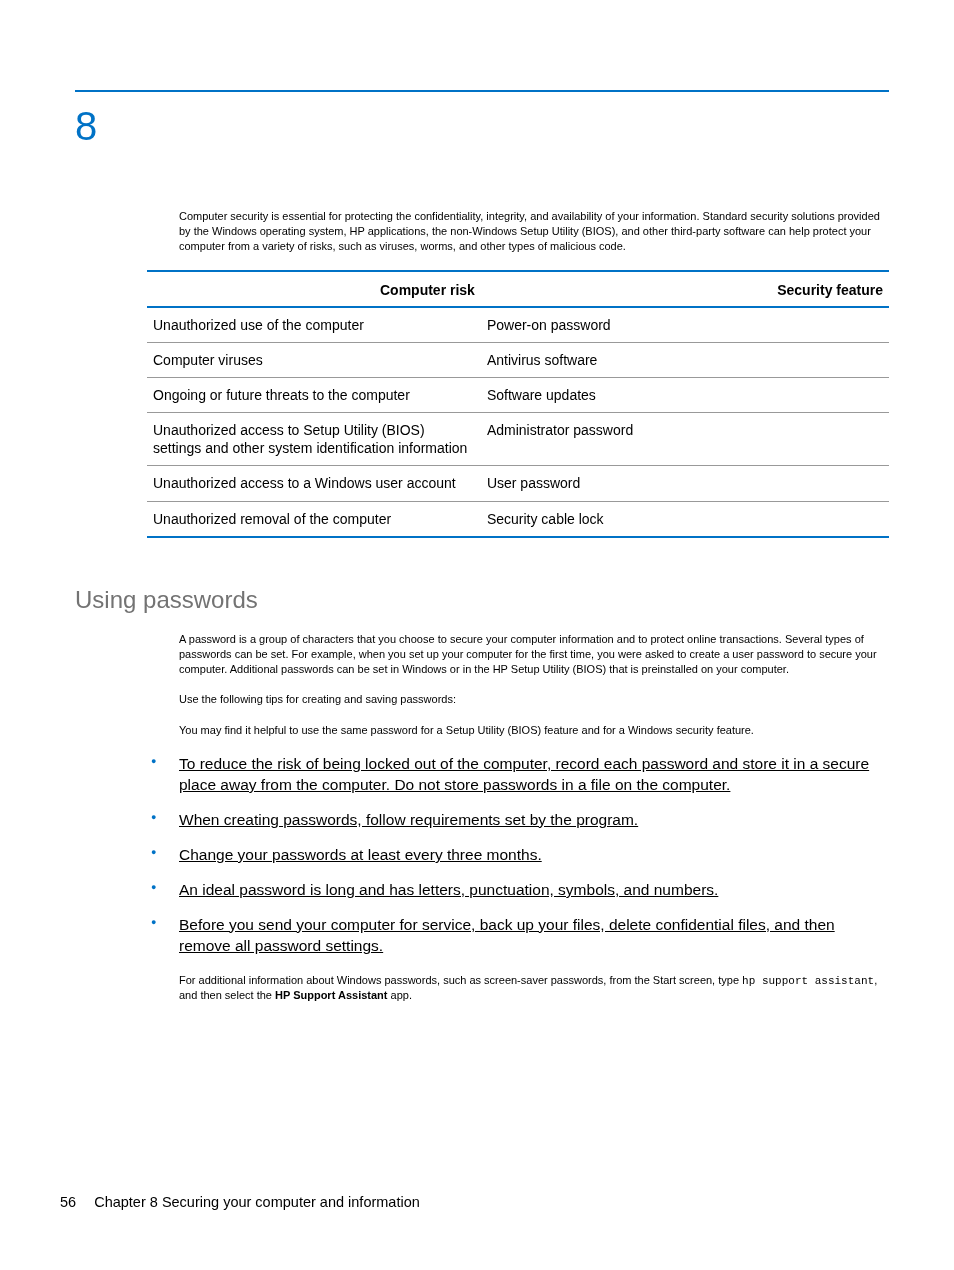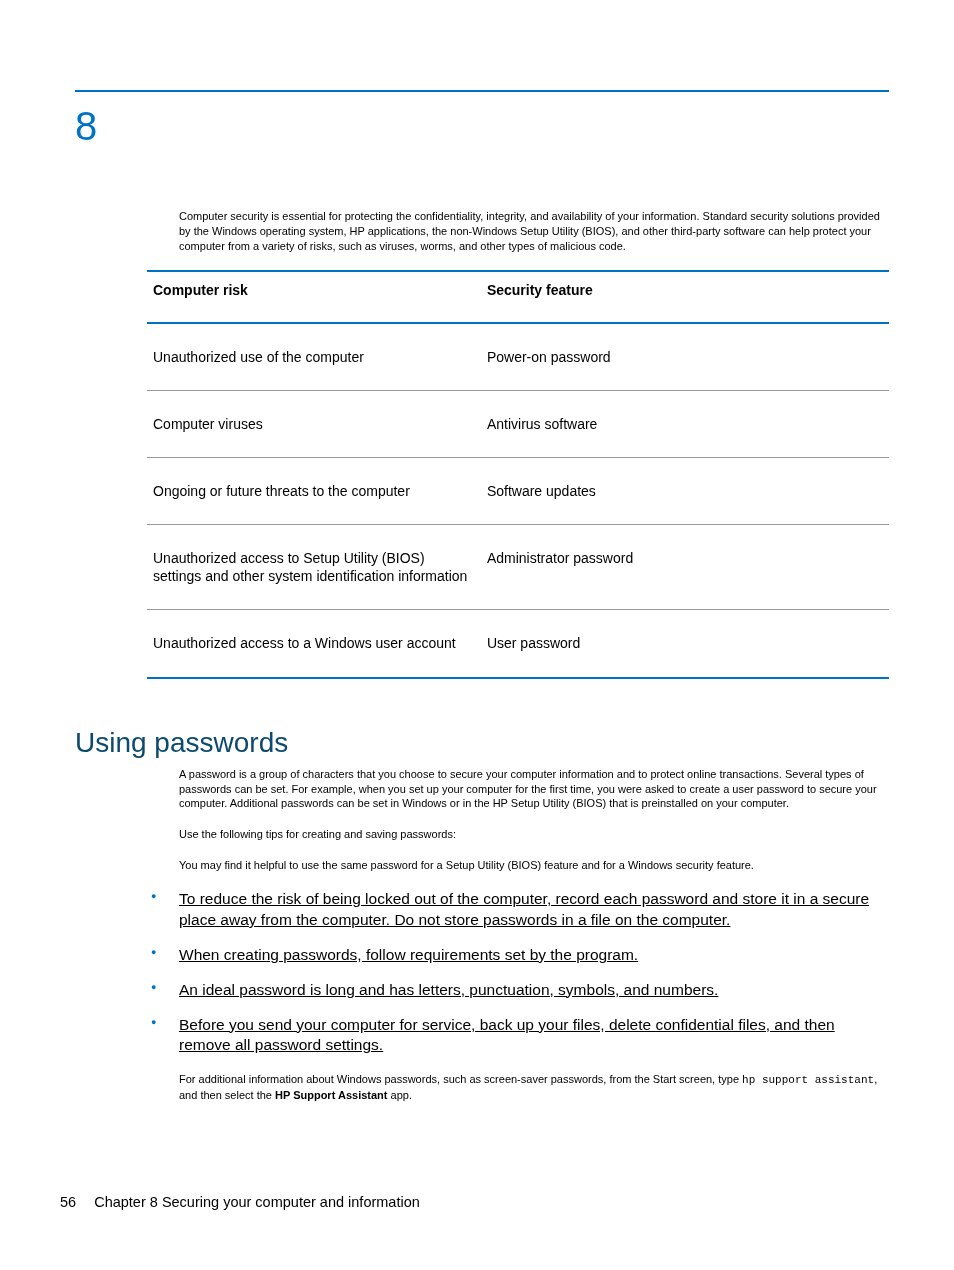--- a/index.html
+++ b/index.html
@@ -77,9 +77,9 @@
       border-bottom: 2px solid #0072c6;
     }
     .risk-table th {
-      text-align: left;
+      text-align: right;
       font-weight: bold;
-      padding: 10px 6px 24px 6px;
+      padding: 10px 6px 8px 6px;
     }
     .risk-table th:first-child { width: 45%; }
     .risk-table tbody tr {

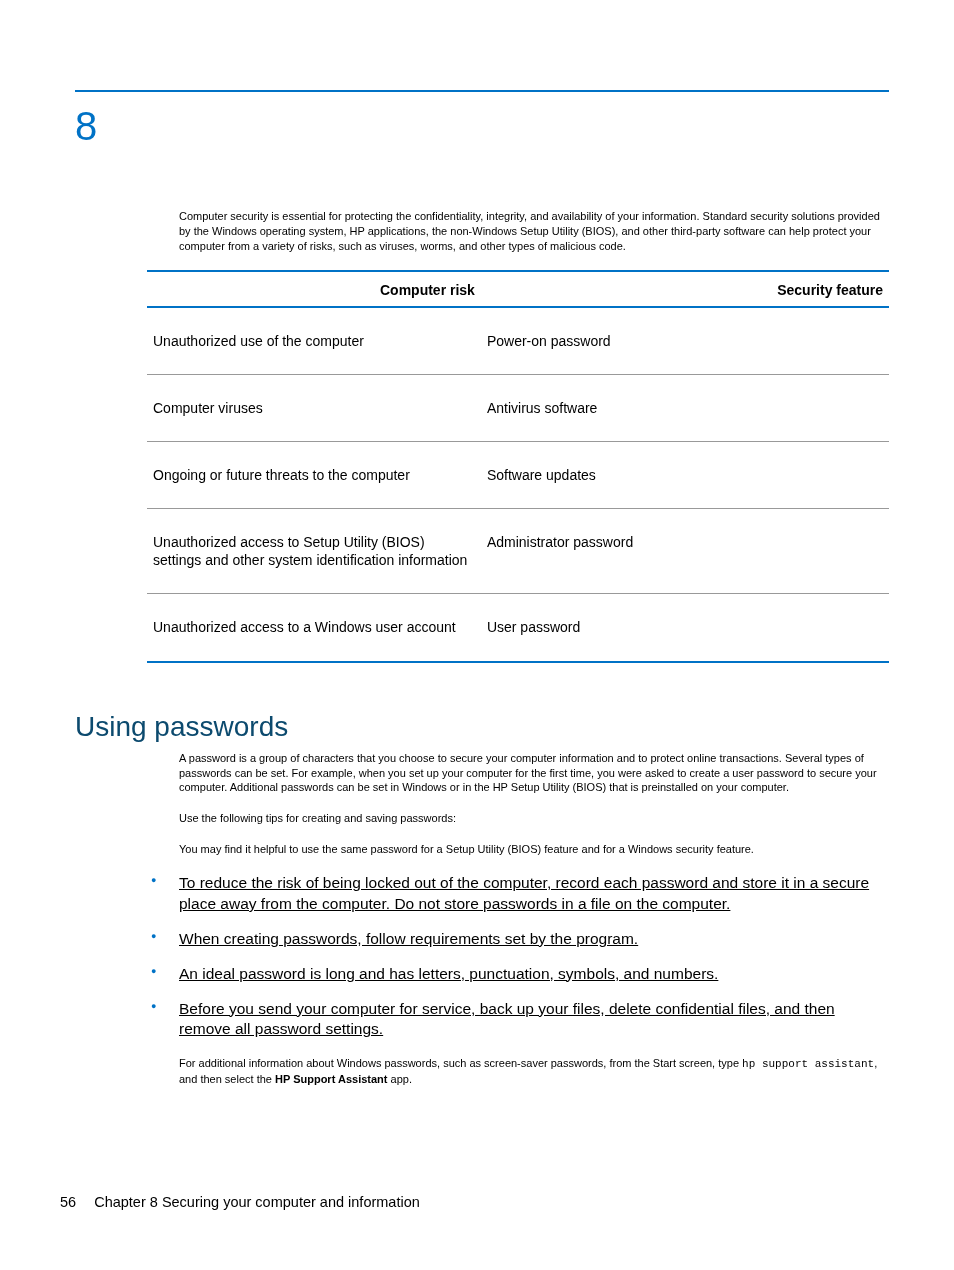--- a/index.html
+++ b/index.html
@@ -89,7 +89,7 @@
       border-bottom: 2px solid #0072c6;
     }
     .risk-table td {
-      padding: 24px 6px;
+      padding: 8px 6px;
       vertical-align: top;
       line-height: 1.3;
     }

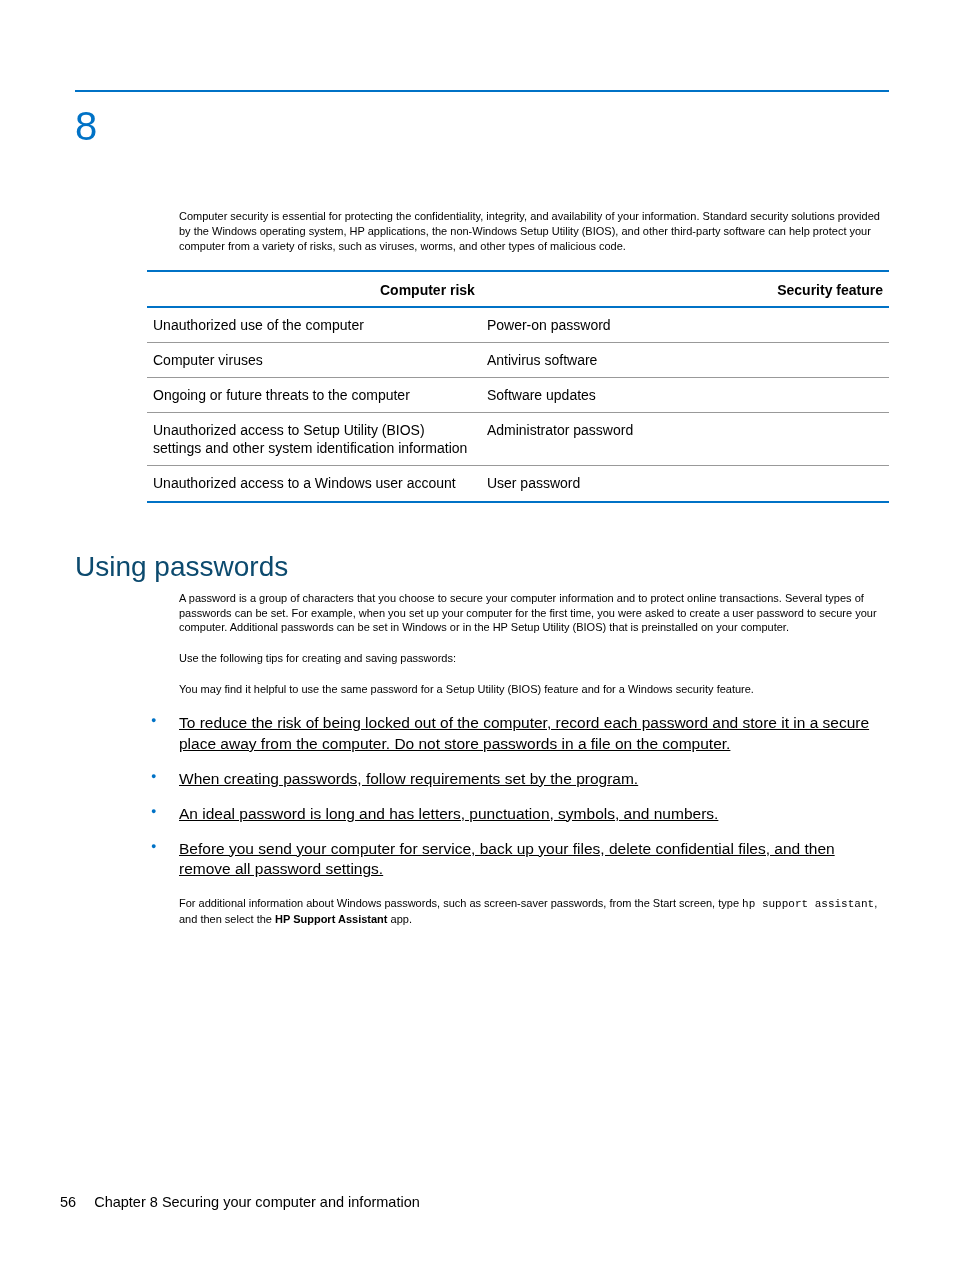--- a/index.html
+++ b/index.html
@@ -173,6 +173,10 @@
           <td>Unauthorized access to a Windows user account</td>
           <td>User password</td>
         </tr>
+      <tr>
+          <td>Unauthorized removal of the computer</td>
+          <td>Security cable lock</td>
+        </tr>
     </tbody>
   </table>
 

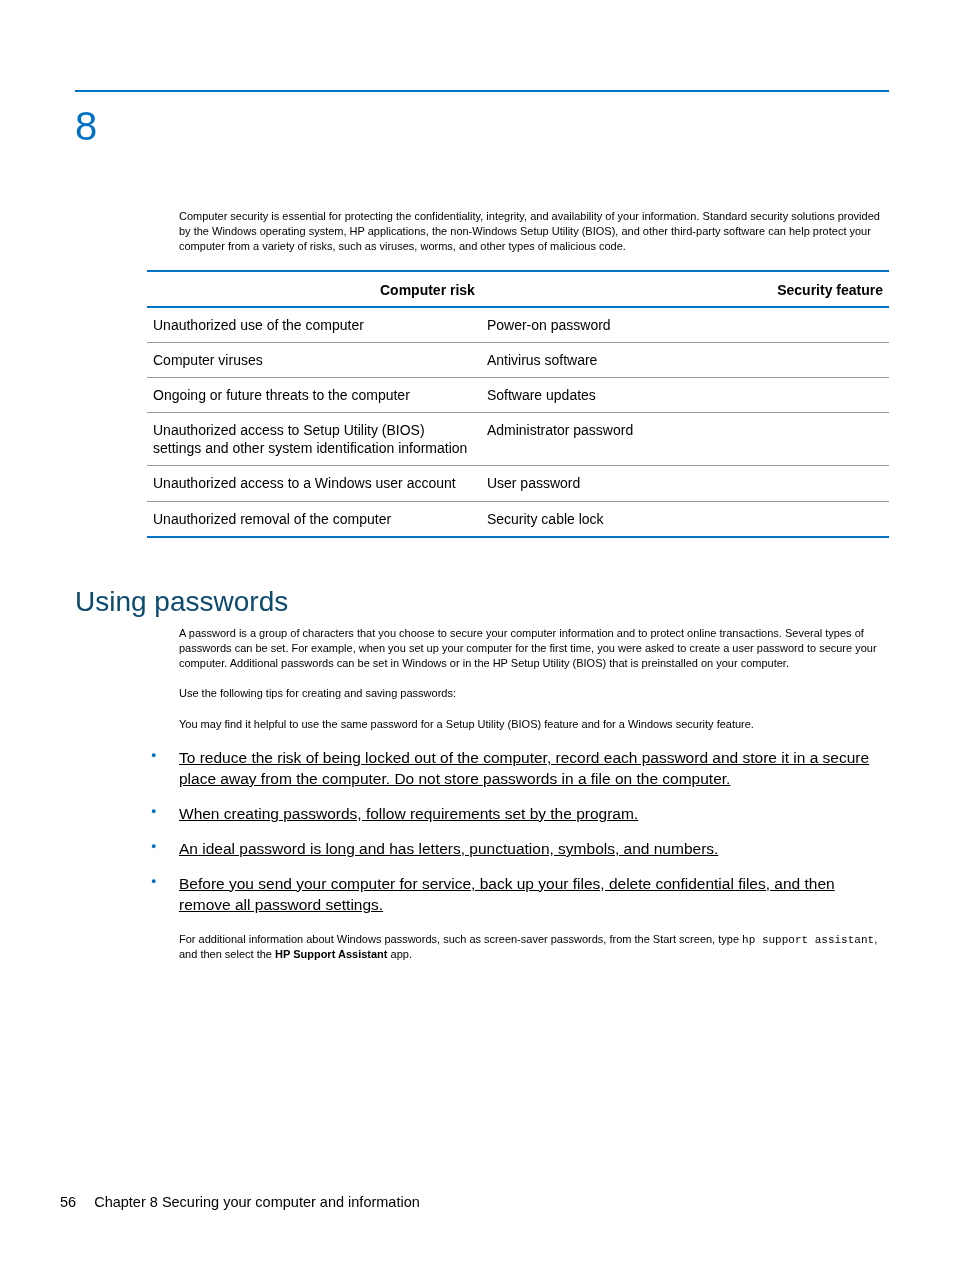--- a/index.html
+++ b/index.html
@@ -94,10 +94,10 @@
       line-height: 1.3;
     }
     .section-heading {
-      font-size: 28px;
-      color: #0c4a6e;
+      font-size: 24px;
+      color: #737373;
       font-weight: normal;
-      margin-bottom: 8px;
+      margin-bottom: 18px;
       margin-top: 8px;
     }
     .bullet-list {

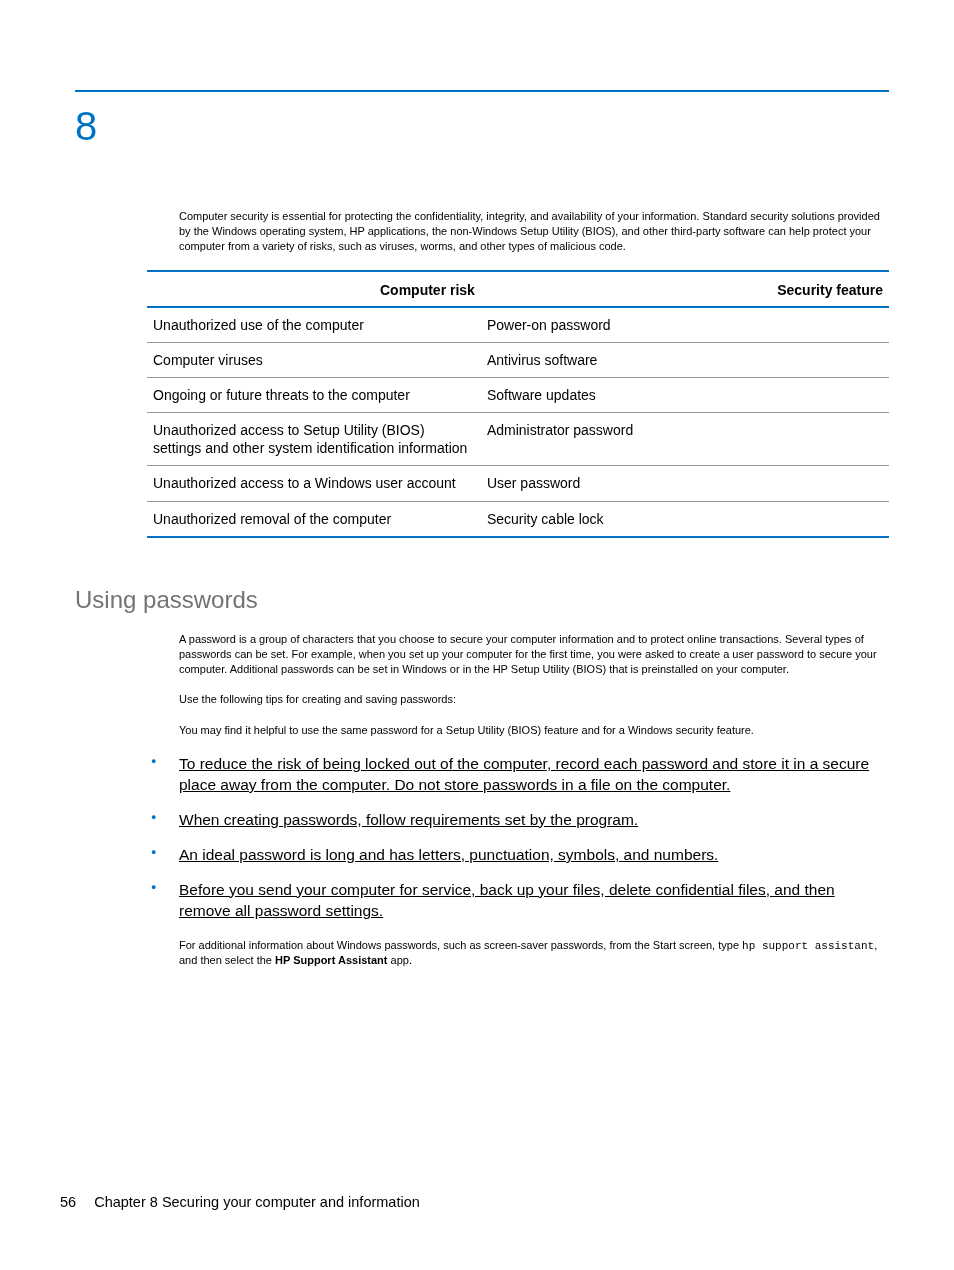--- a/index.html
+++ b/index.html
@@ -189,6 +189,7 @@
   <ul class="bullet-list">
     <li>To reduce the risk of being locked out of the computer, record each password and store it in a secure place away from the computer. Do not store passwords in a file on the computer.</li>
     <li>When creating passwords, follow requirements set by the program.</li>
+    <li>Change your passwords at least every three months.</li>
     <li>An ideal password is long and has letters, punctuation, symbols, and numbers.</li>
     <li>Before you send your computer for service, back up your files, delete confidential files, and then remove all password settings.</li>
   </ul>

